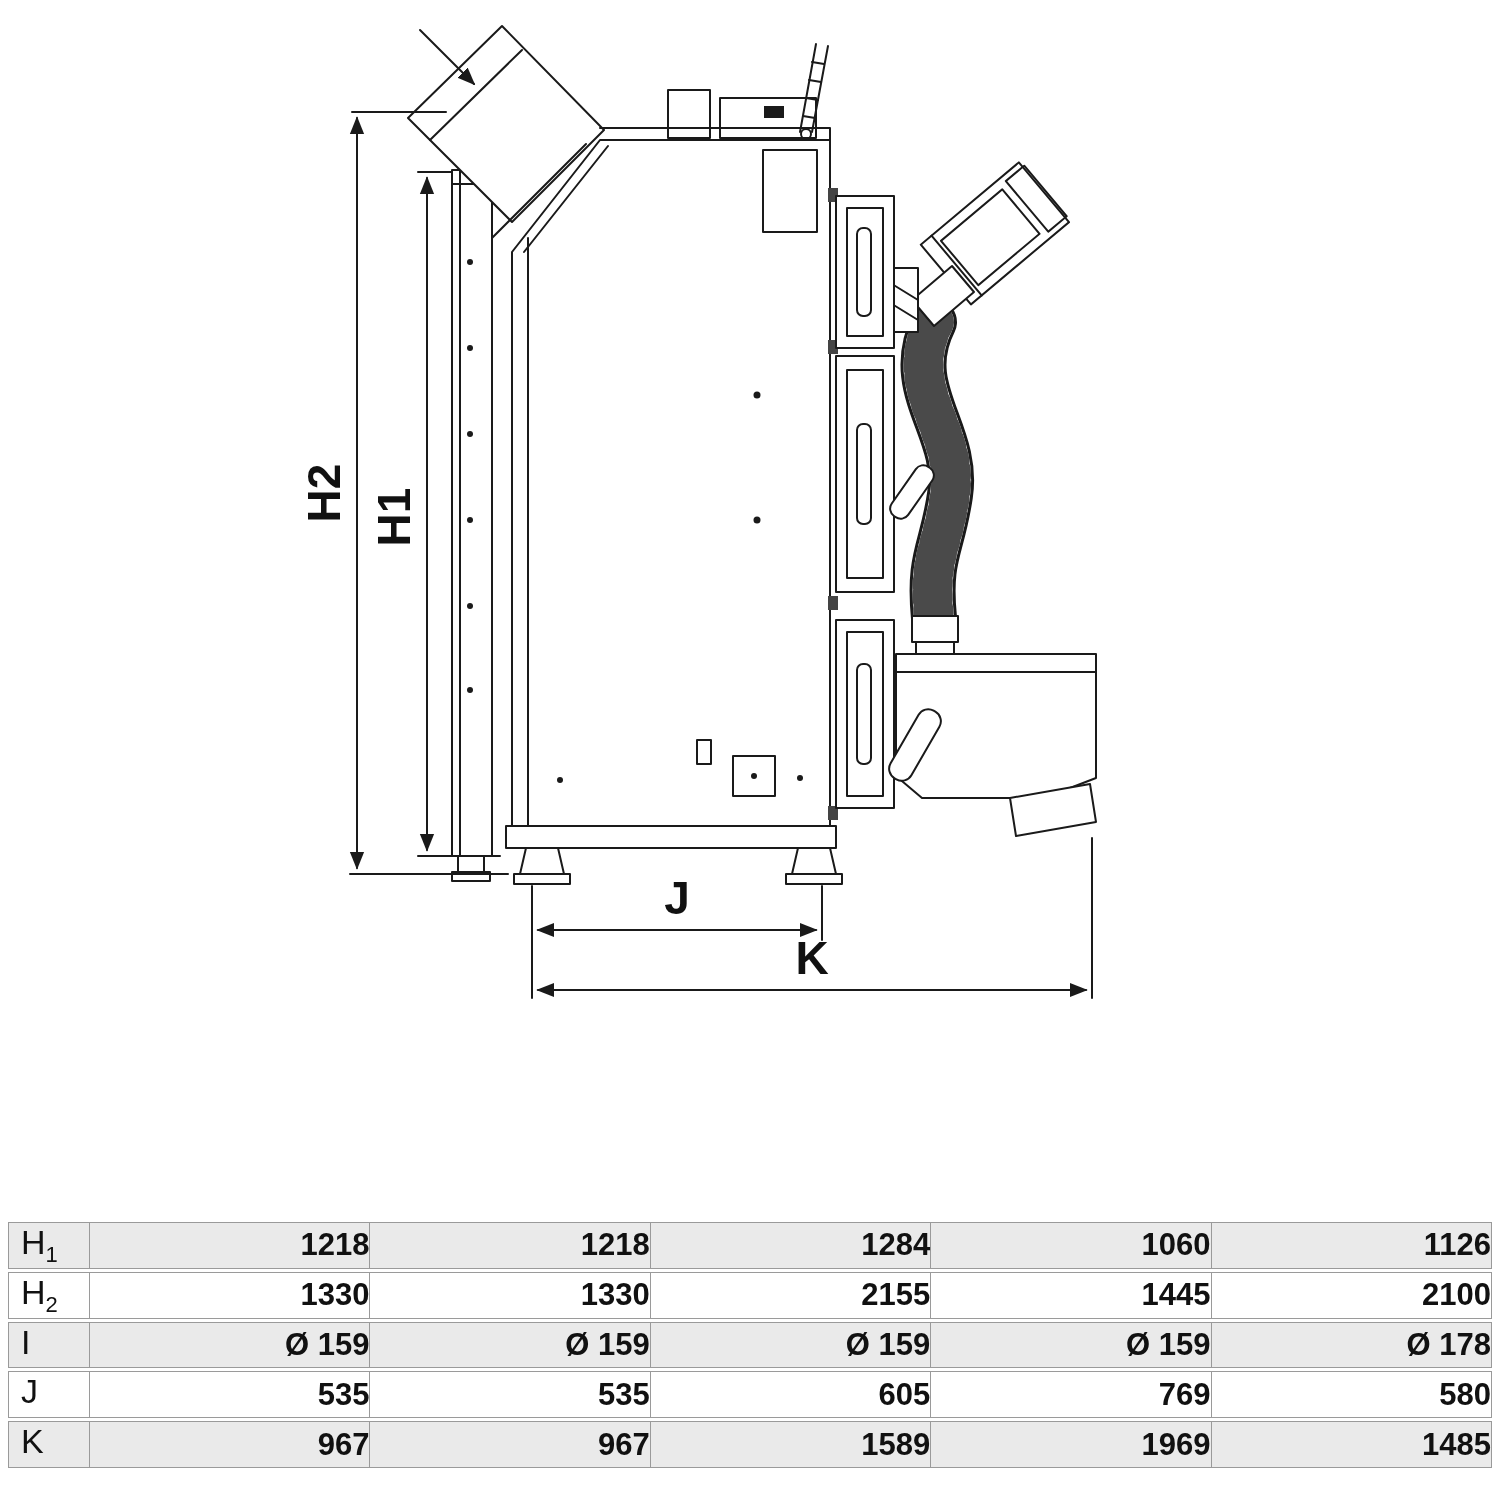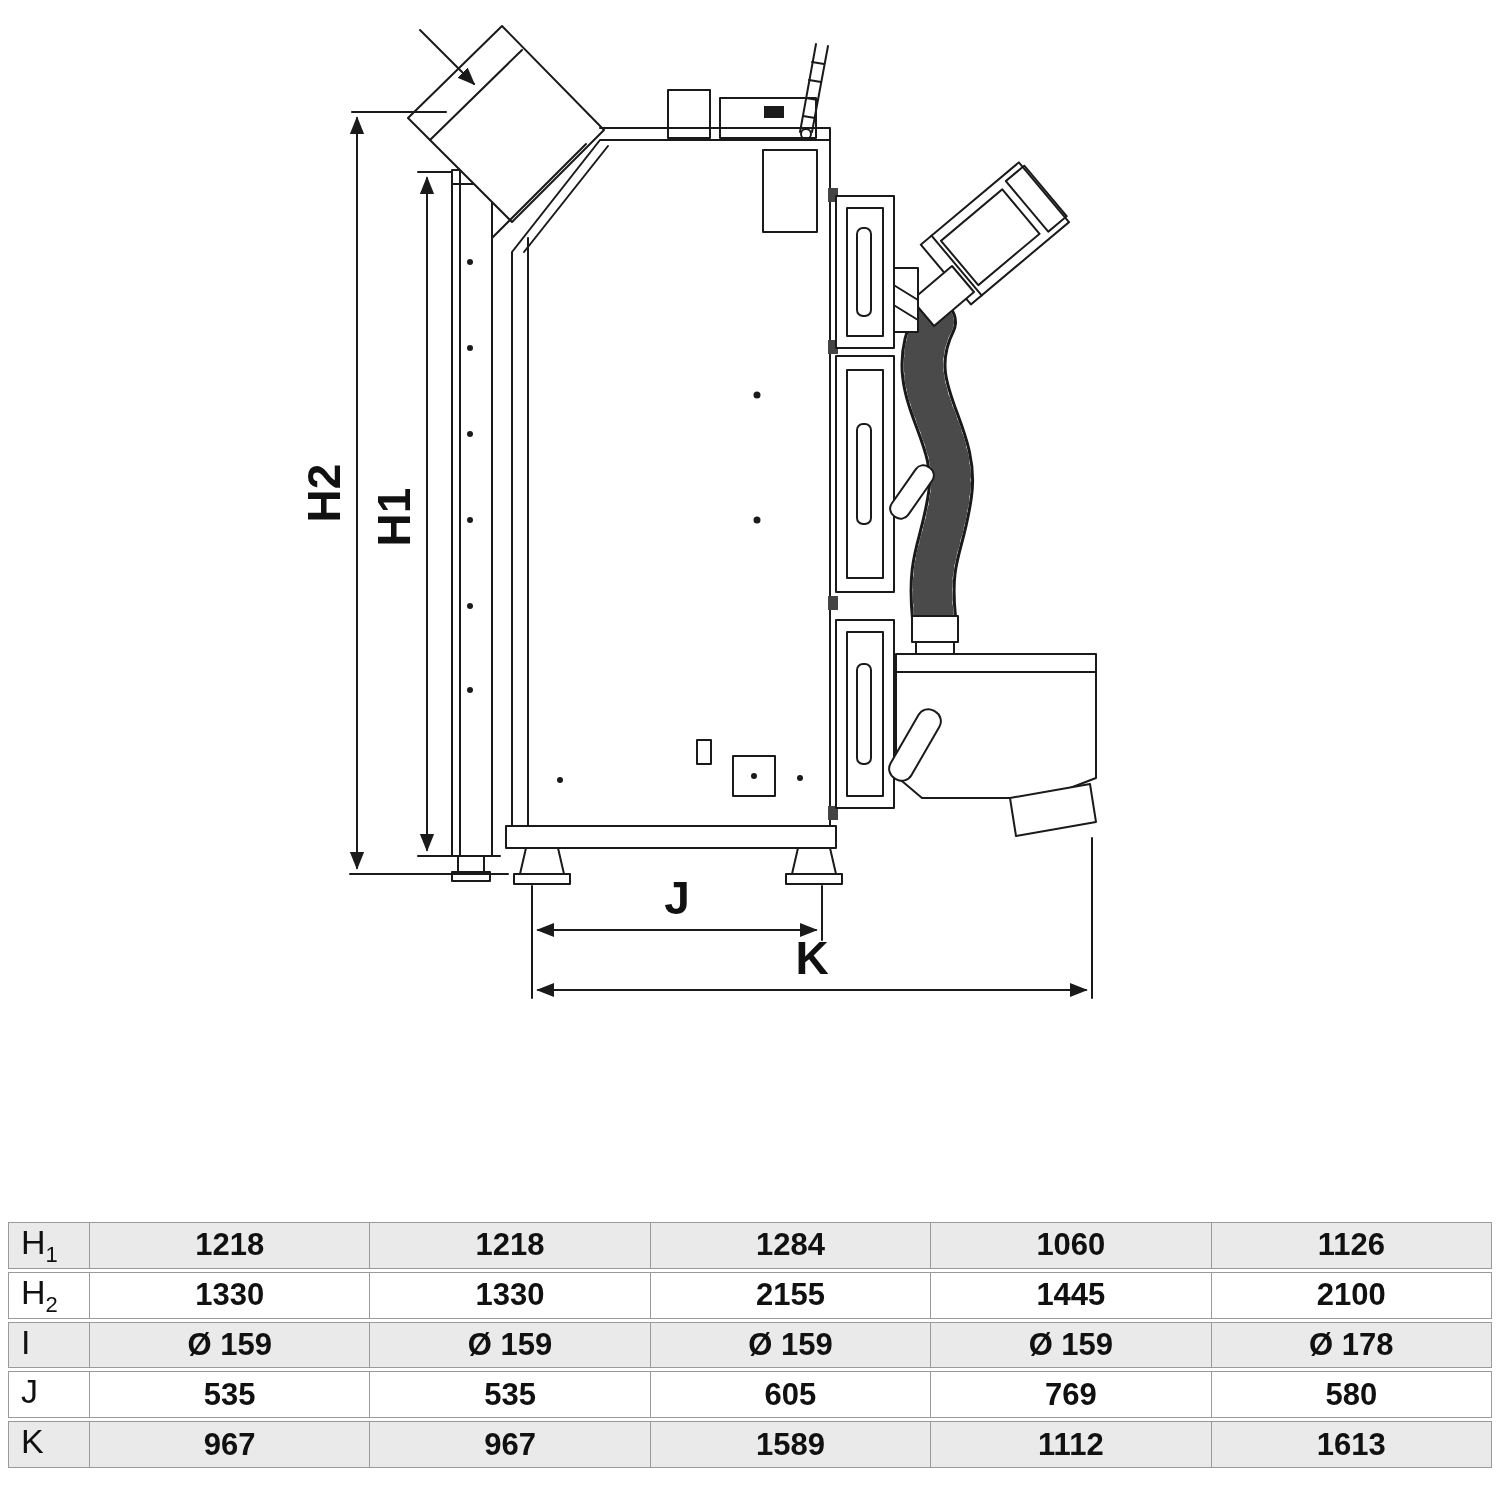--- a/index.html
+++ b/index.html
@@ -44,7 +44,7 @@
   }
   .spec-table th sub { font-size: 22px; }
   .spec-table td {
-    text-align: center;
+    text-align: right;
     font-size: 31px;
     font-weight: 700;
   }

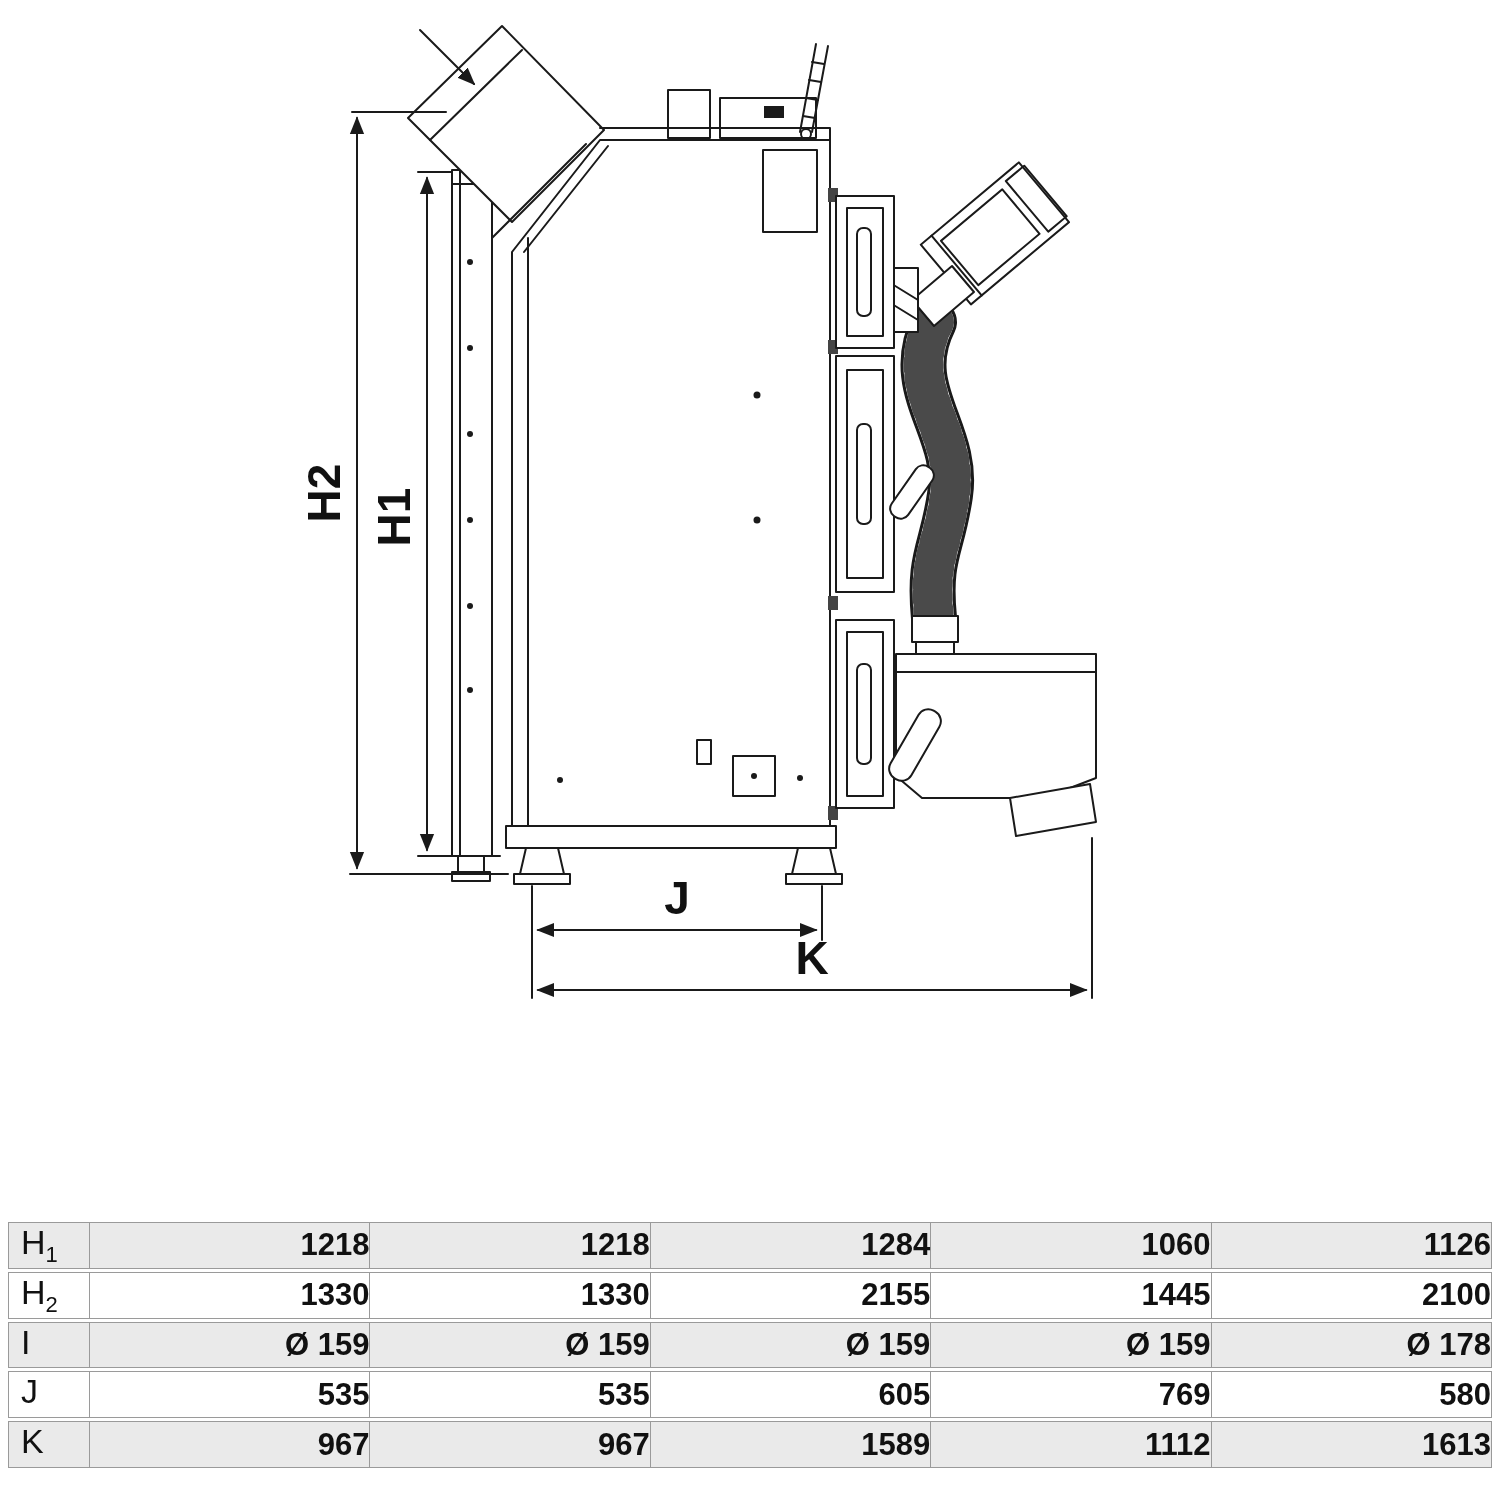--- a/index.html
+++ b/index.html
@@ -256,7 +256,7 @@
       <td>967</td>
       <td>967</td>
       <td>1589</td>
-      <td>1112</td>
+      <td>1969</td>
       <td>1613</td>
     </tr>
   </tbody>

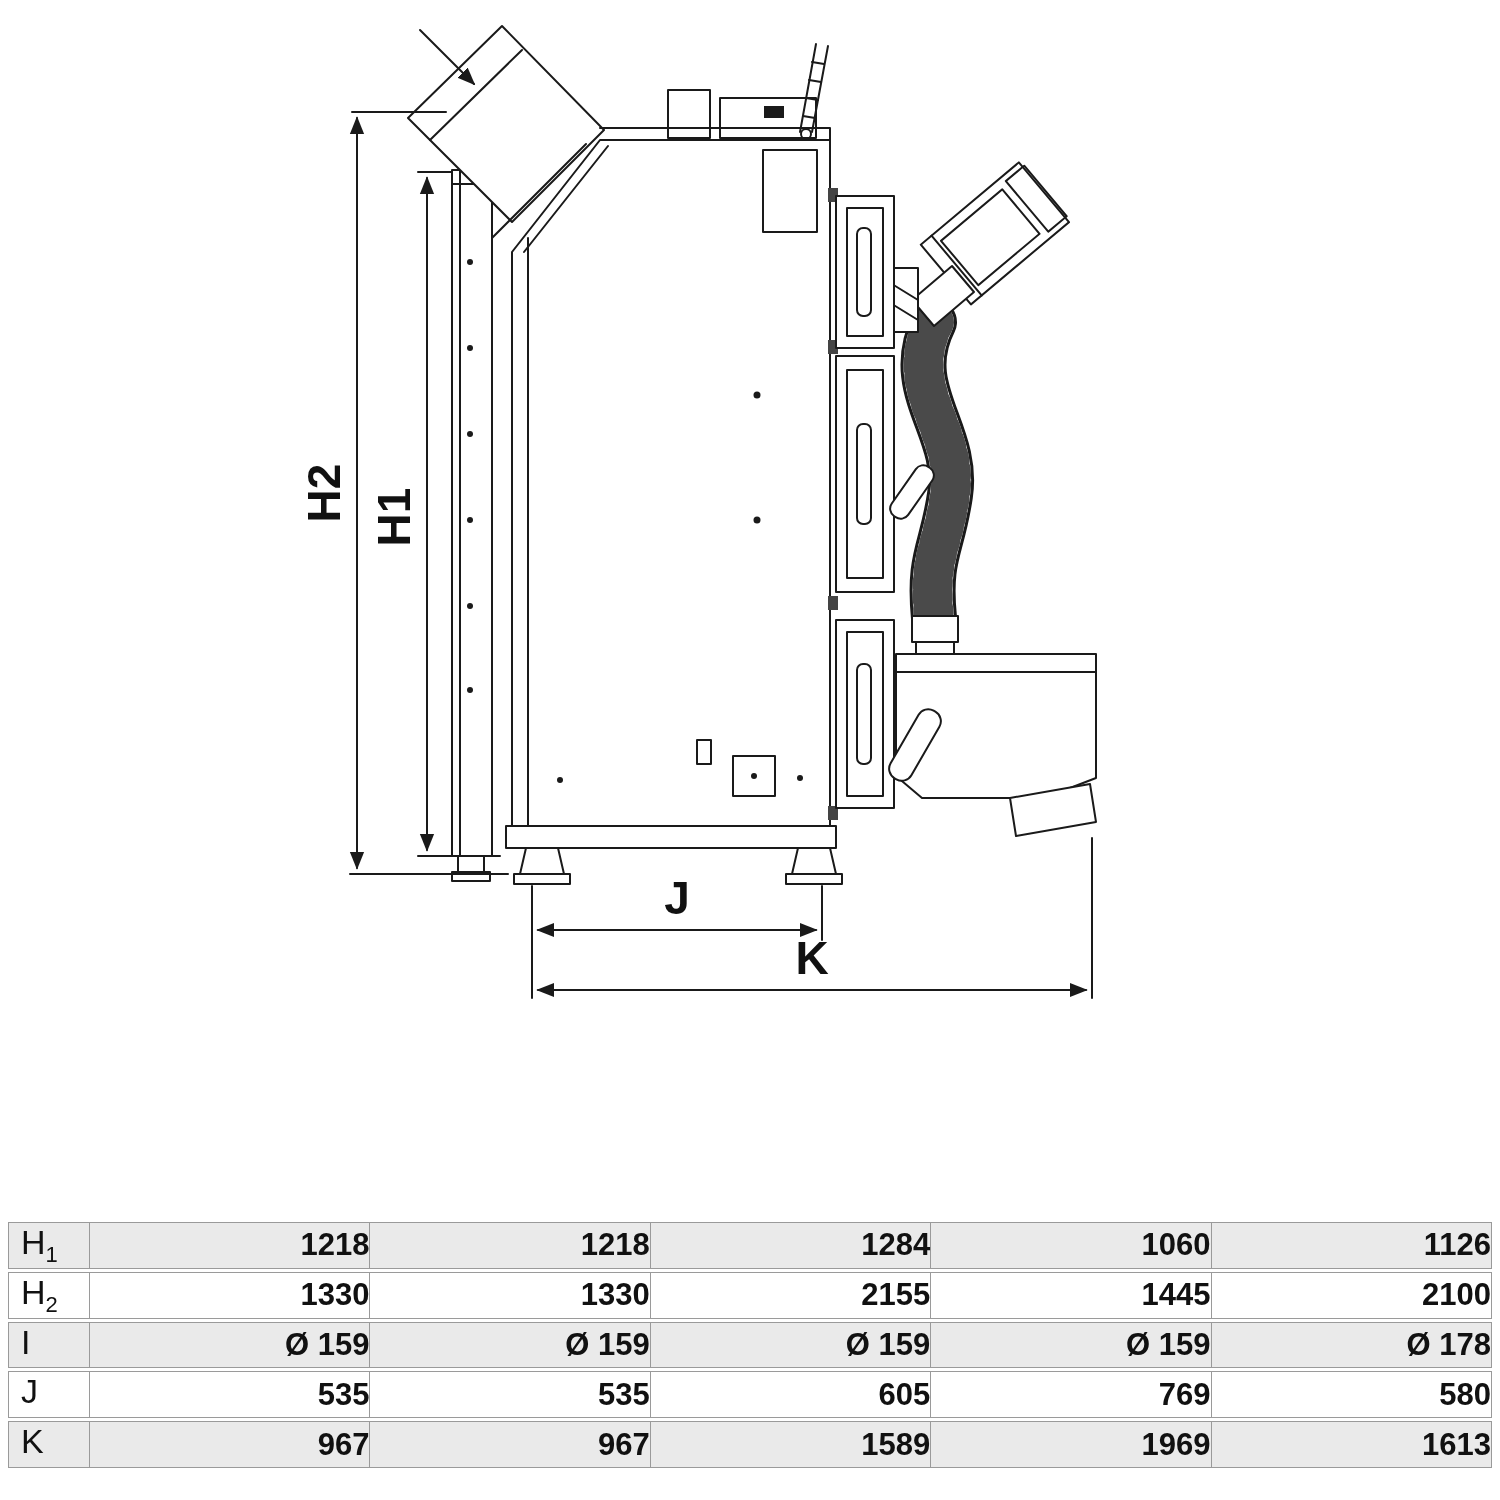--- a/index.html
+++ b/index.html
@@ -257,7 +257,7 @@
       <td>967</td>
       <td>1589</td>
       <td>1969</td>
-      <td>1613</td>
+      <td>1485</td>
     </tr>
   </tbody>
 </table>

